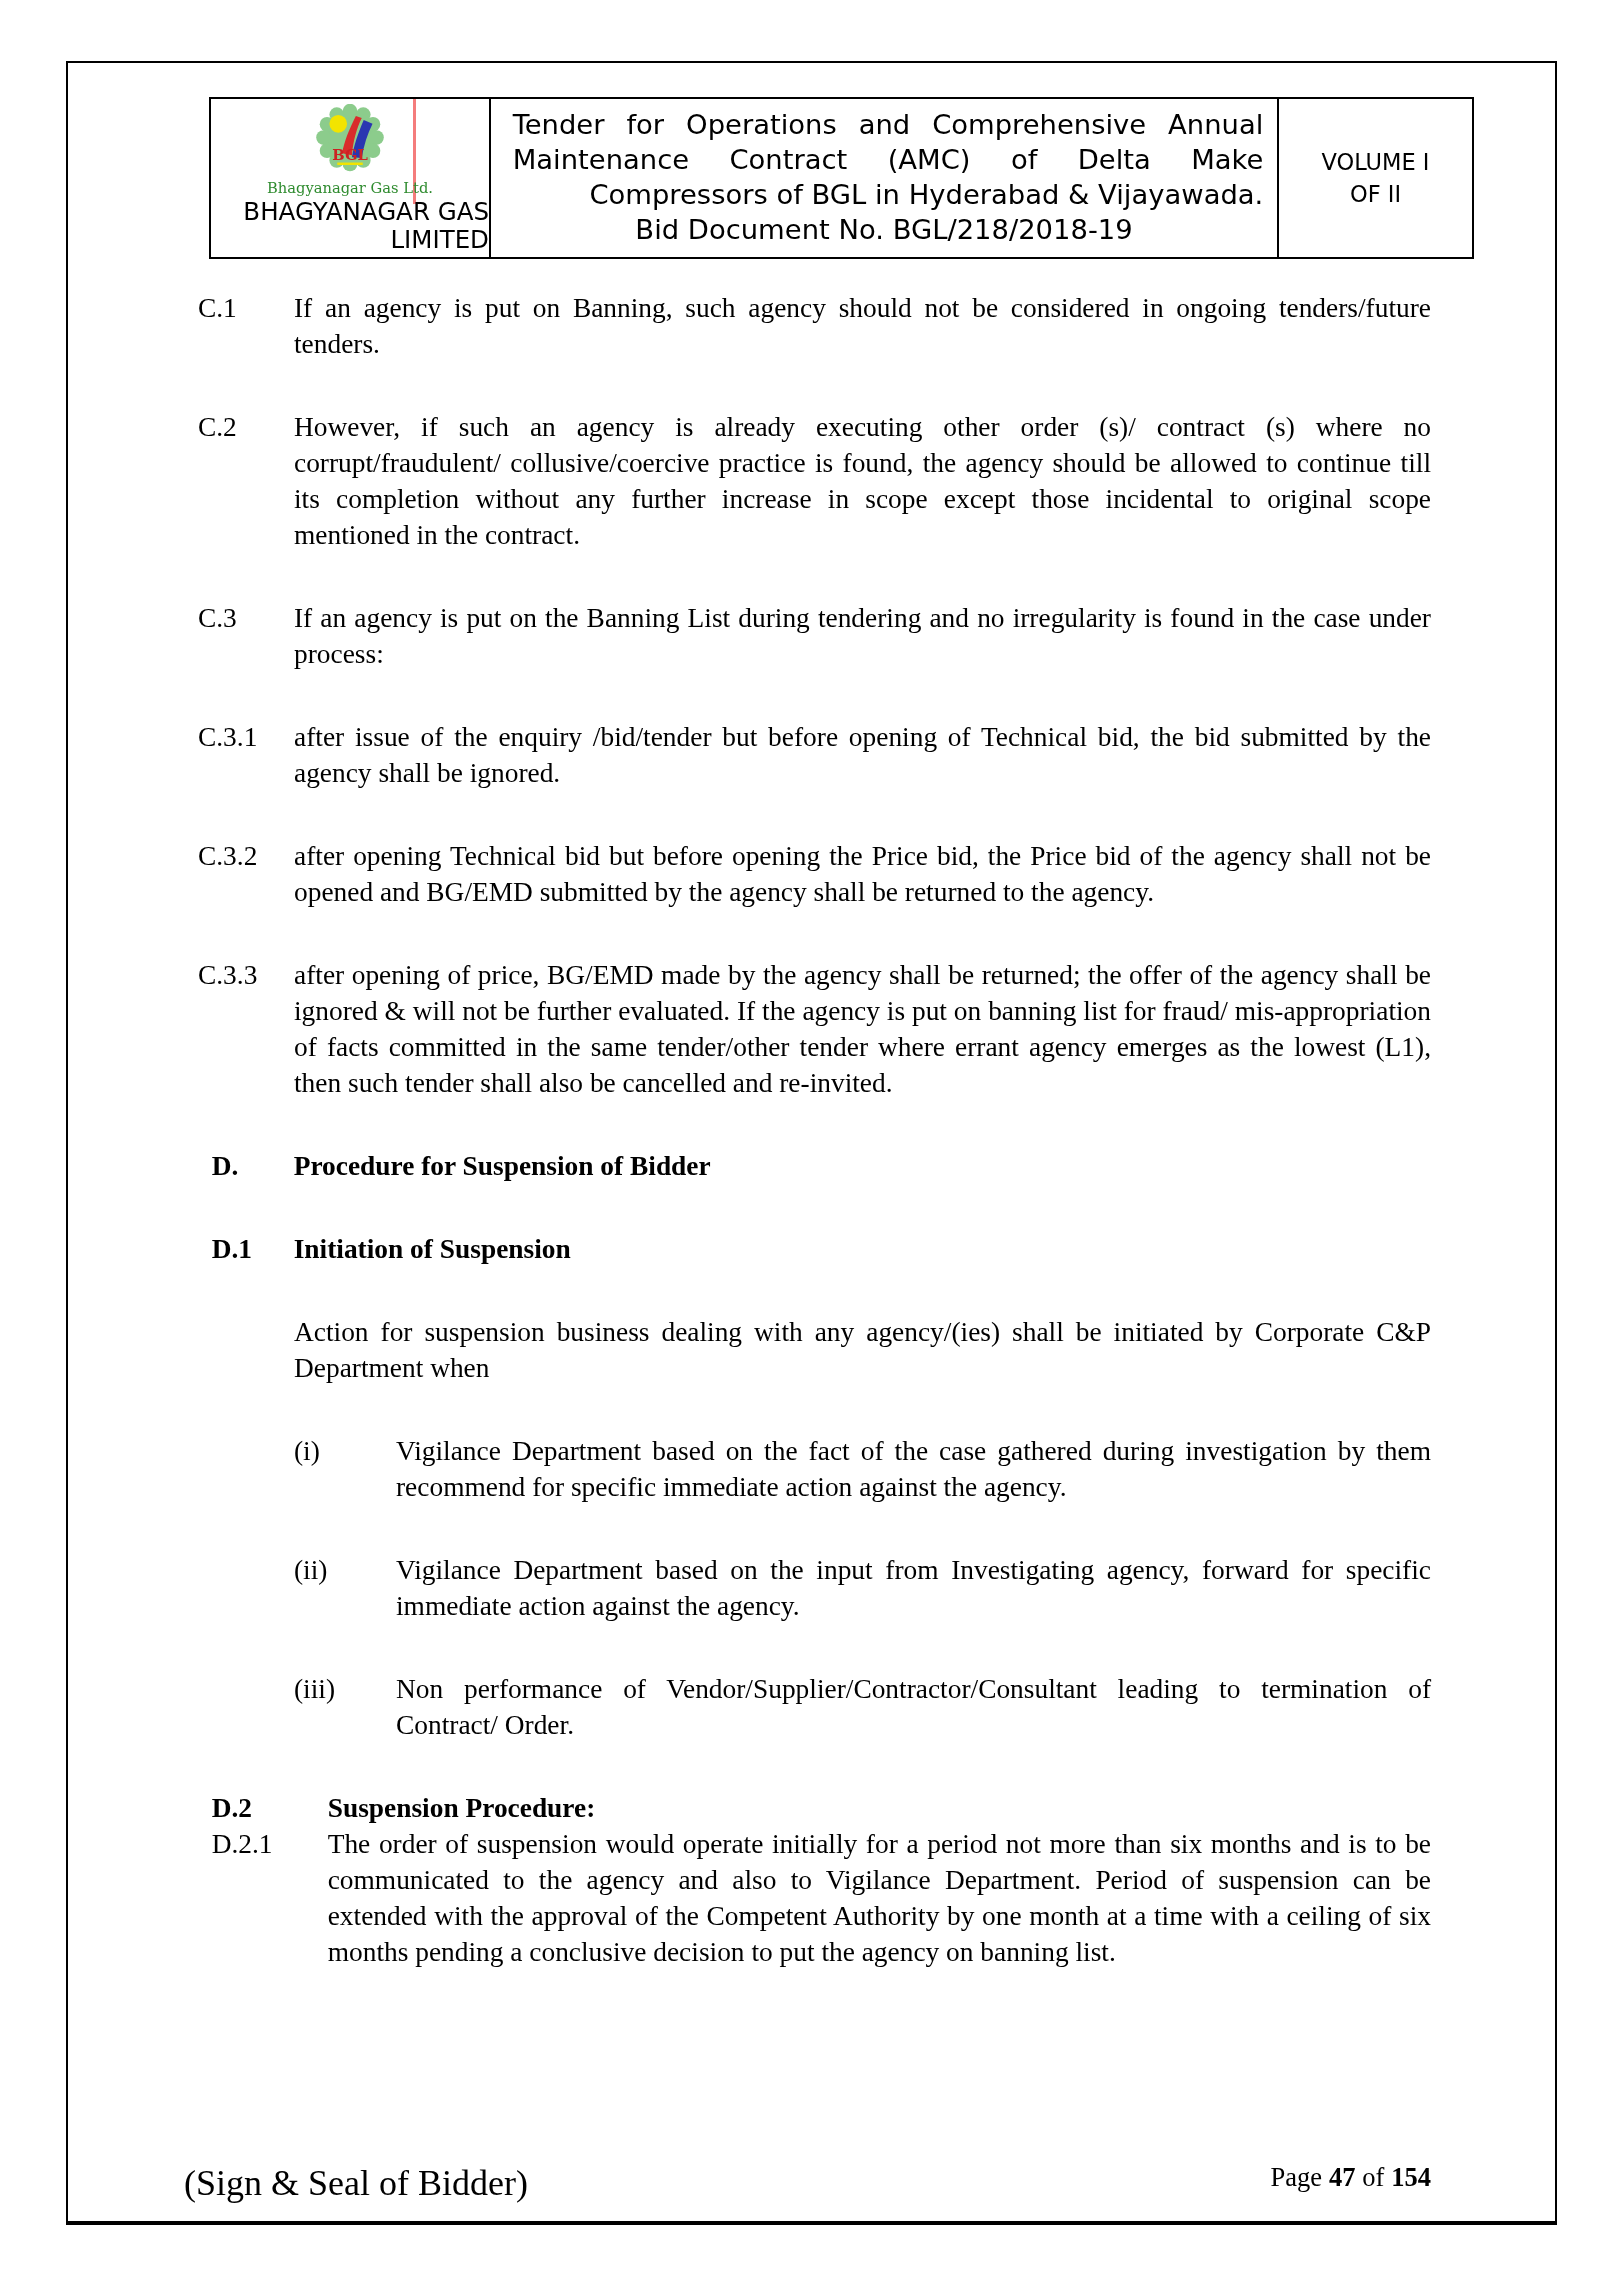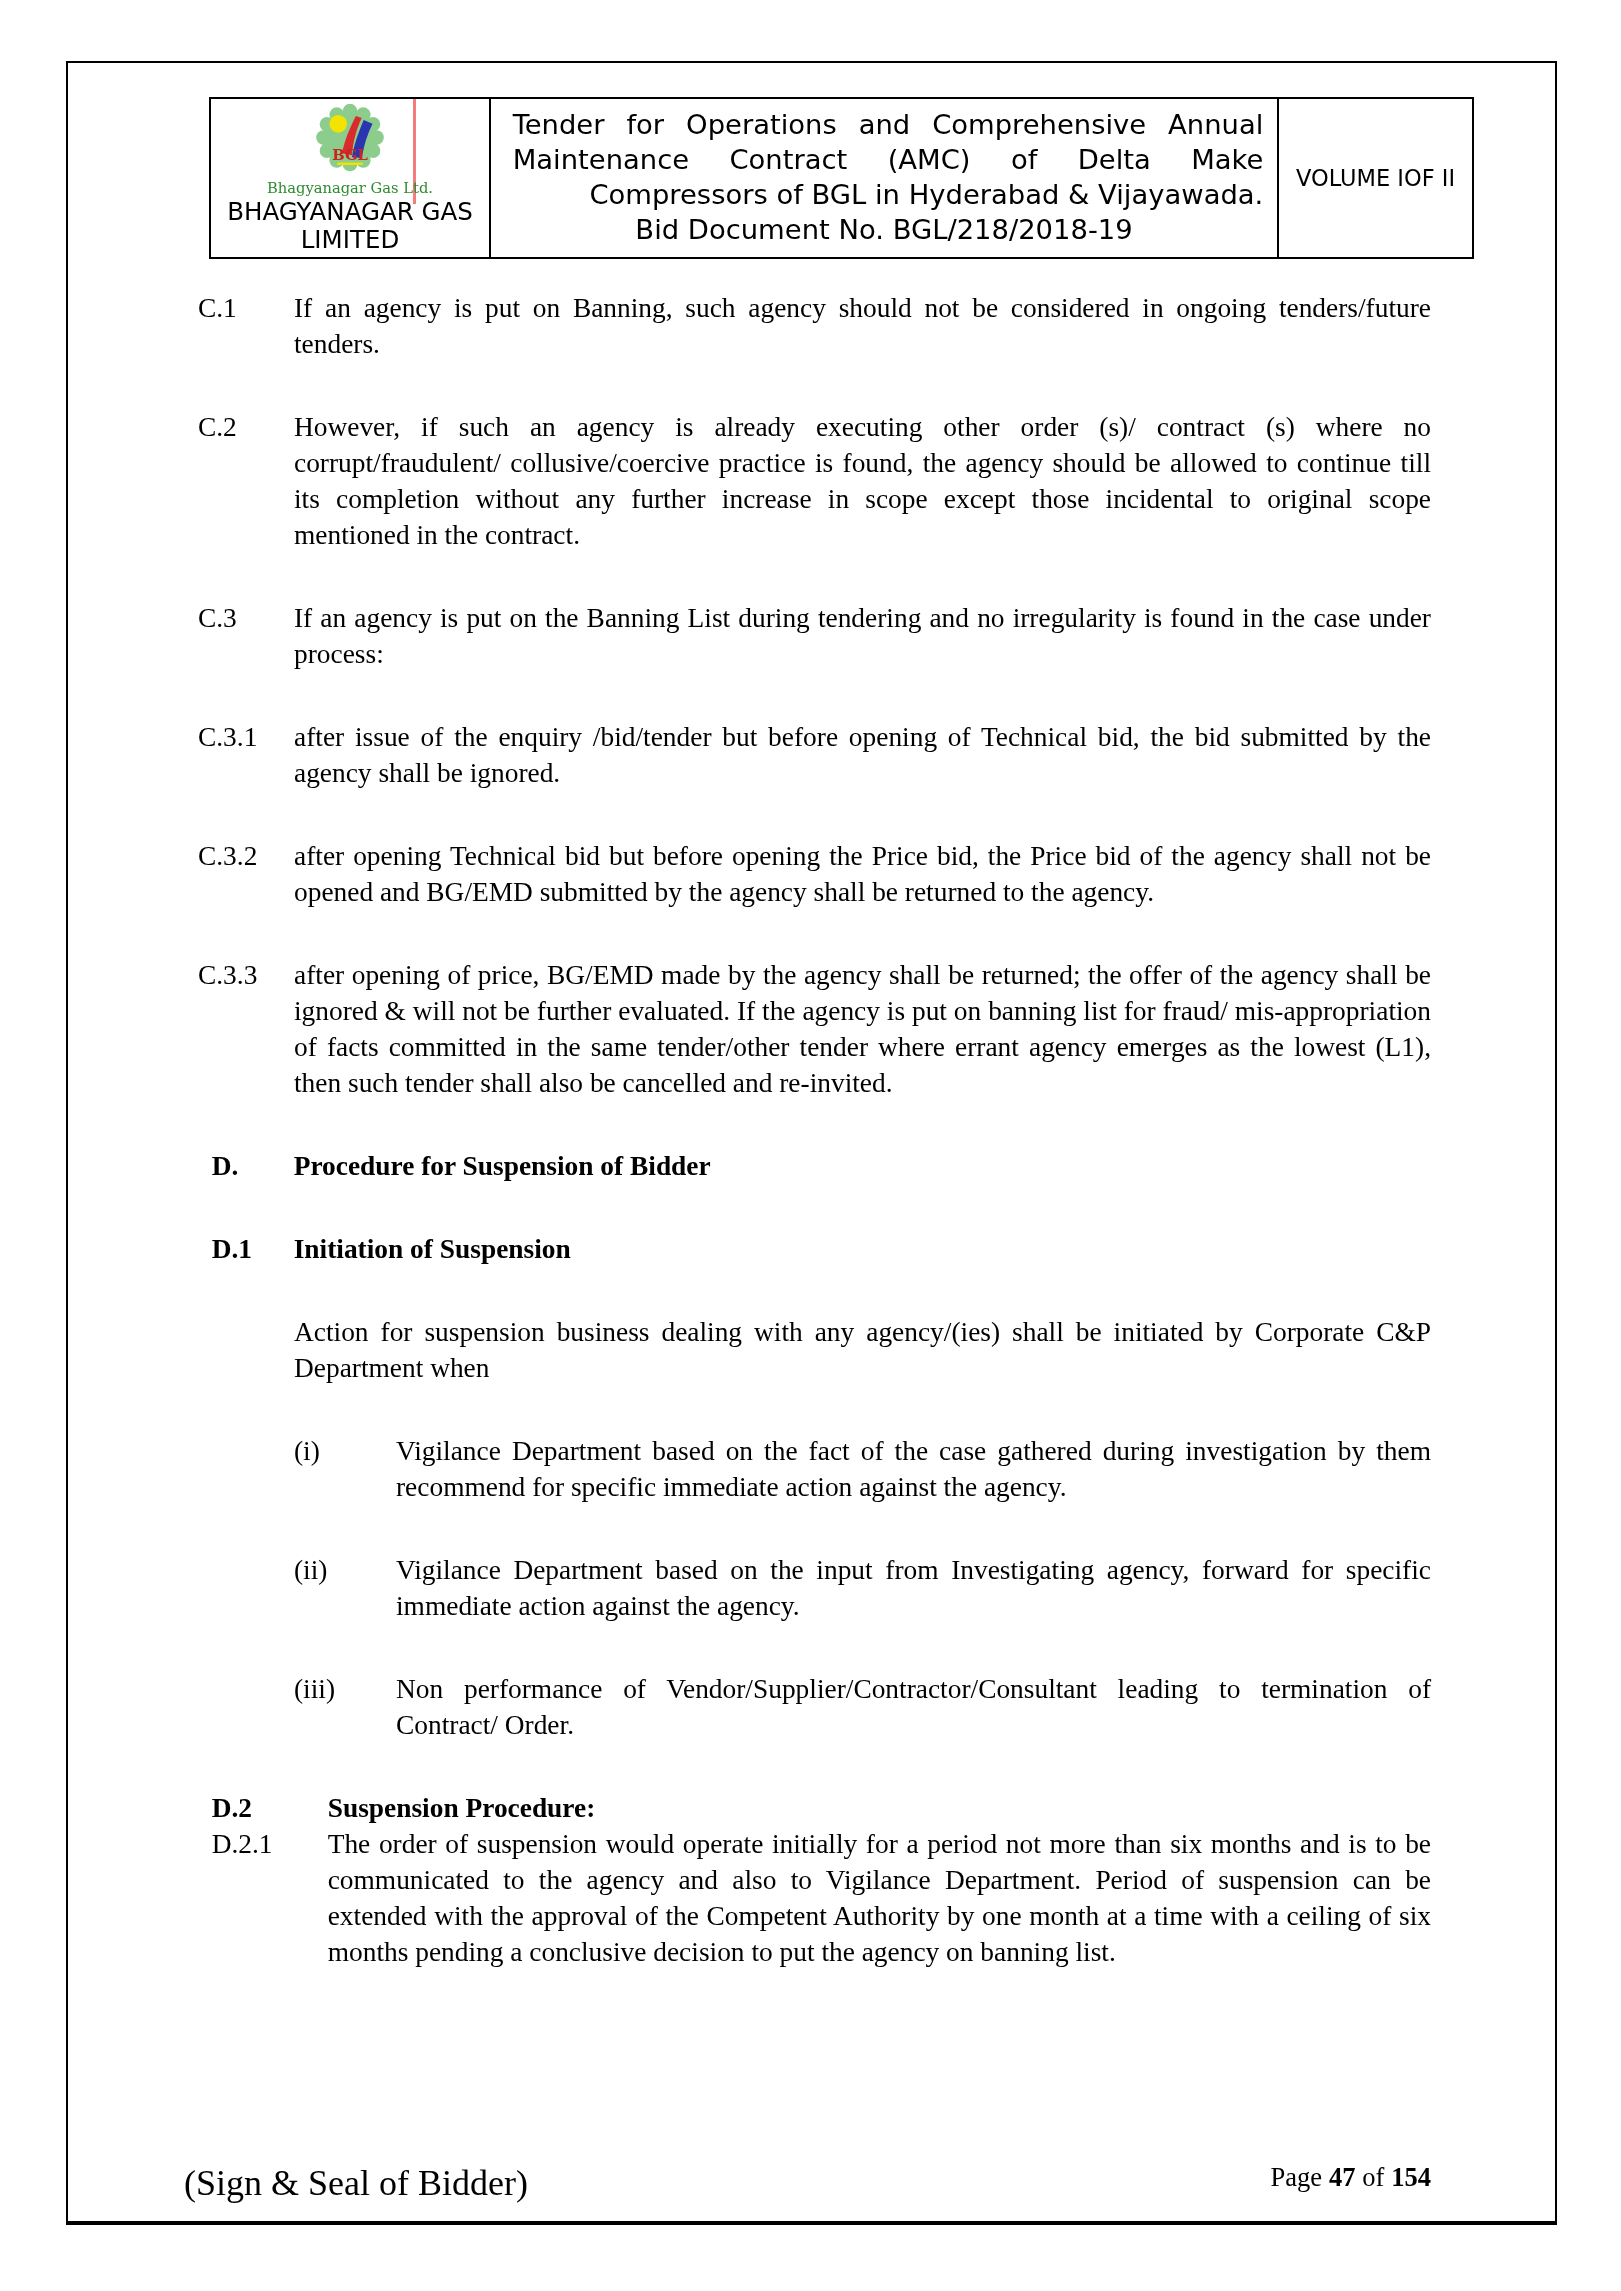--- a/index.html
+++ b/index.html
@@ -27,7 +27,7 @@
     font-family:"DejaVu Sans", sans-serif; font-size:27.4px; line-height:35px;
   }
   .cell-volume {
-    width:193px; display:flex; flex-direction:row; justify-content:center;
+    width:193px; display:flex; flex-direction:column; justify-content:center;
     align-items:center; font-family:"DejaVu Sans", sans-serif;
     font-size:22.5px; line-height:32px;
   }

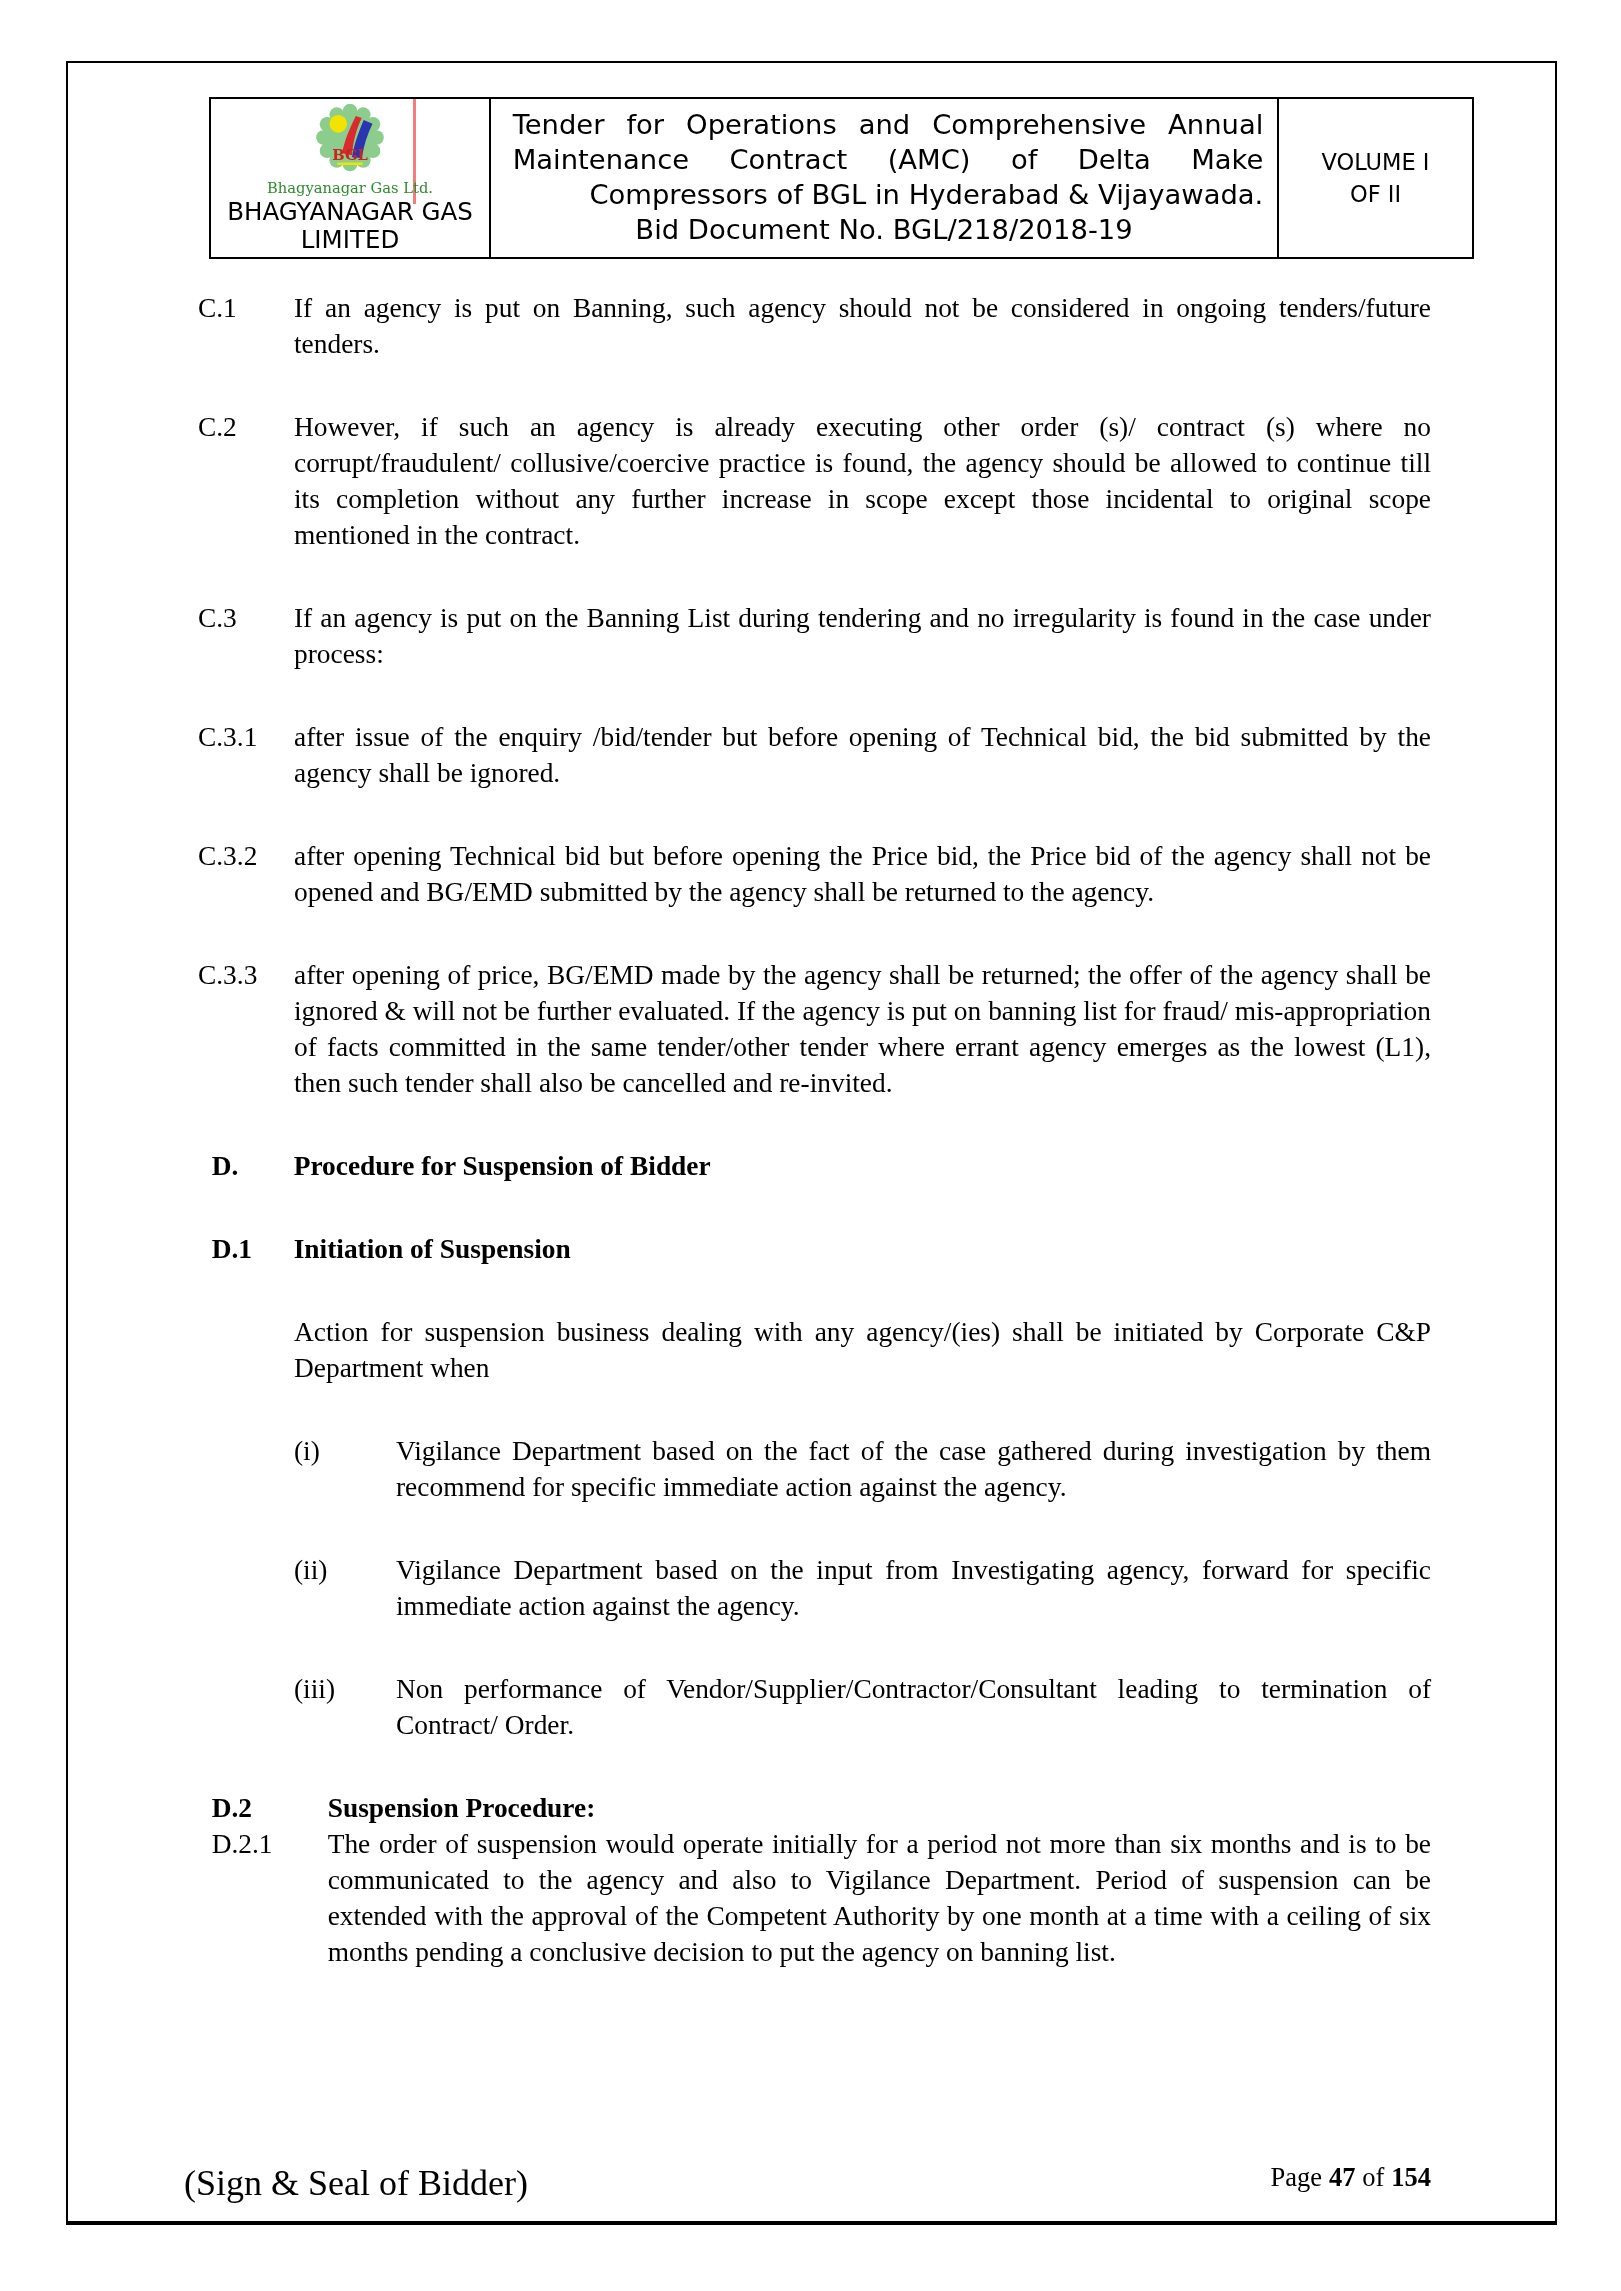--- a/index.html
+++ b/index.html
@@ -39,7 +39,7 @@
     font-family:"DejaVu Serif", serif;
   }
   .company-name {
-    font-family:"DejaVu Sans", sans-serif; font-size:24.5px; line-height:28px; margin-top:2.9px;
+    font-family:"DejaVu Sans", sans-serif; font-size:24.5px; line-height:28px; margin-top:2.9px;text-align:right;
   }
   .red-line {
     position:absolute; left:202px; top:0; width:2.9px; height:105px;

